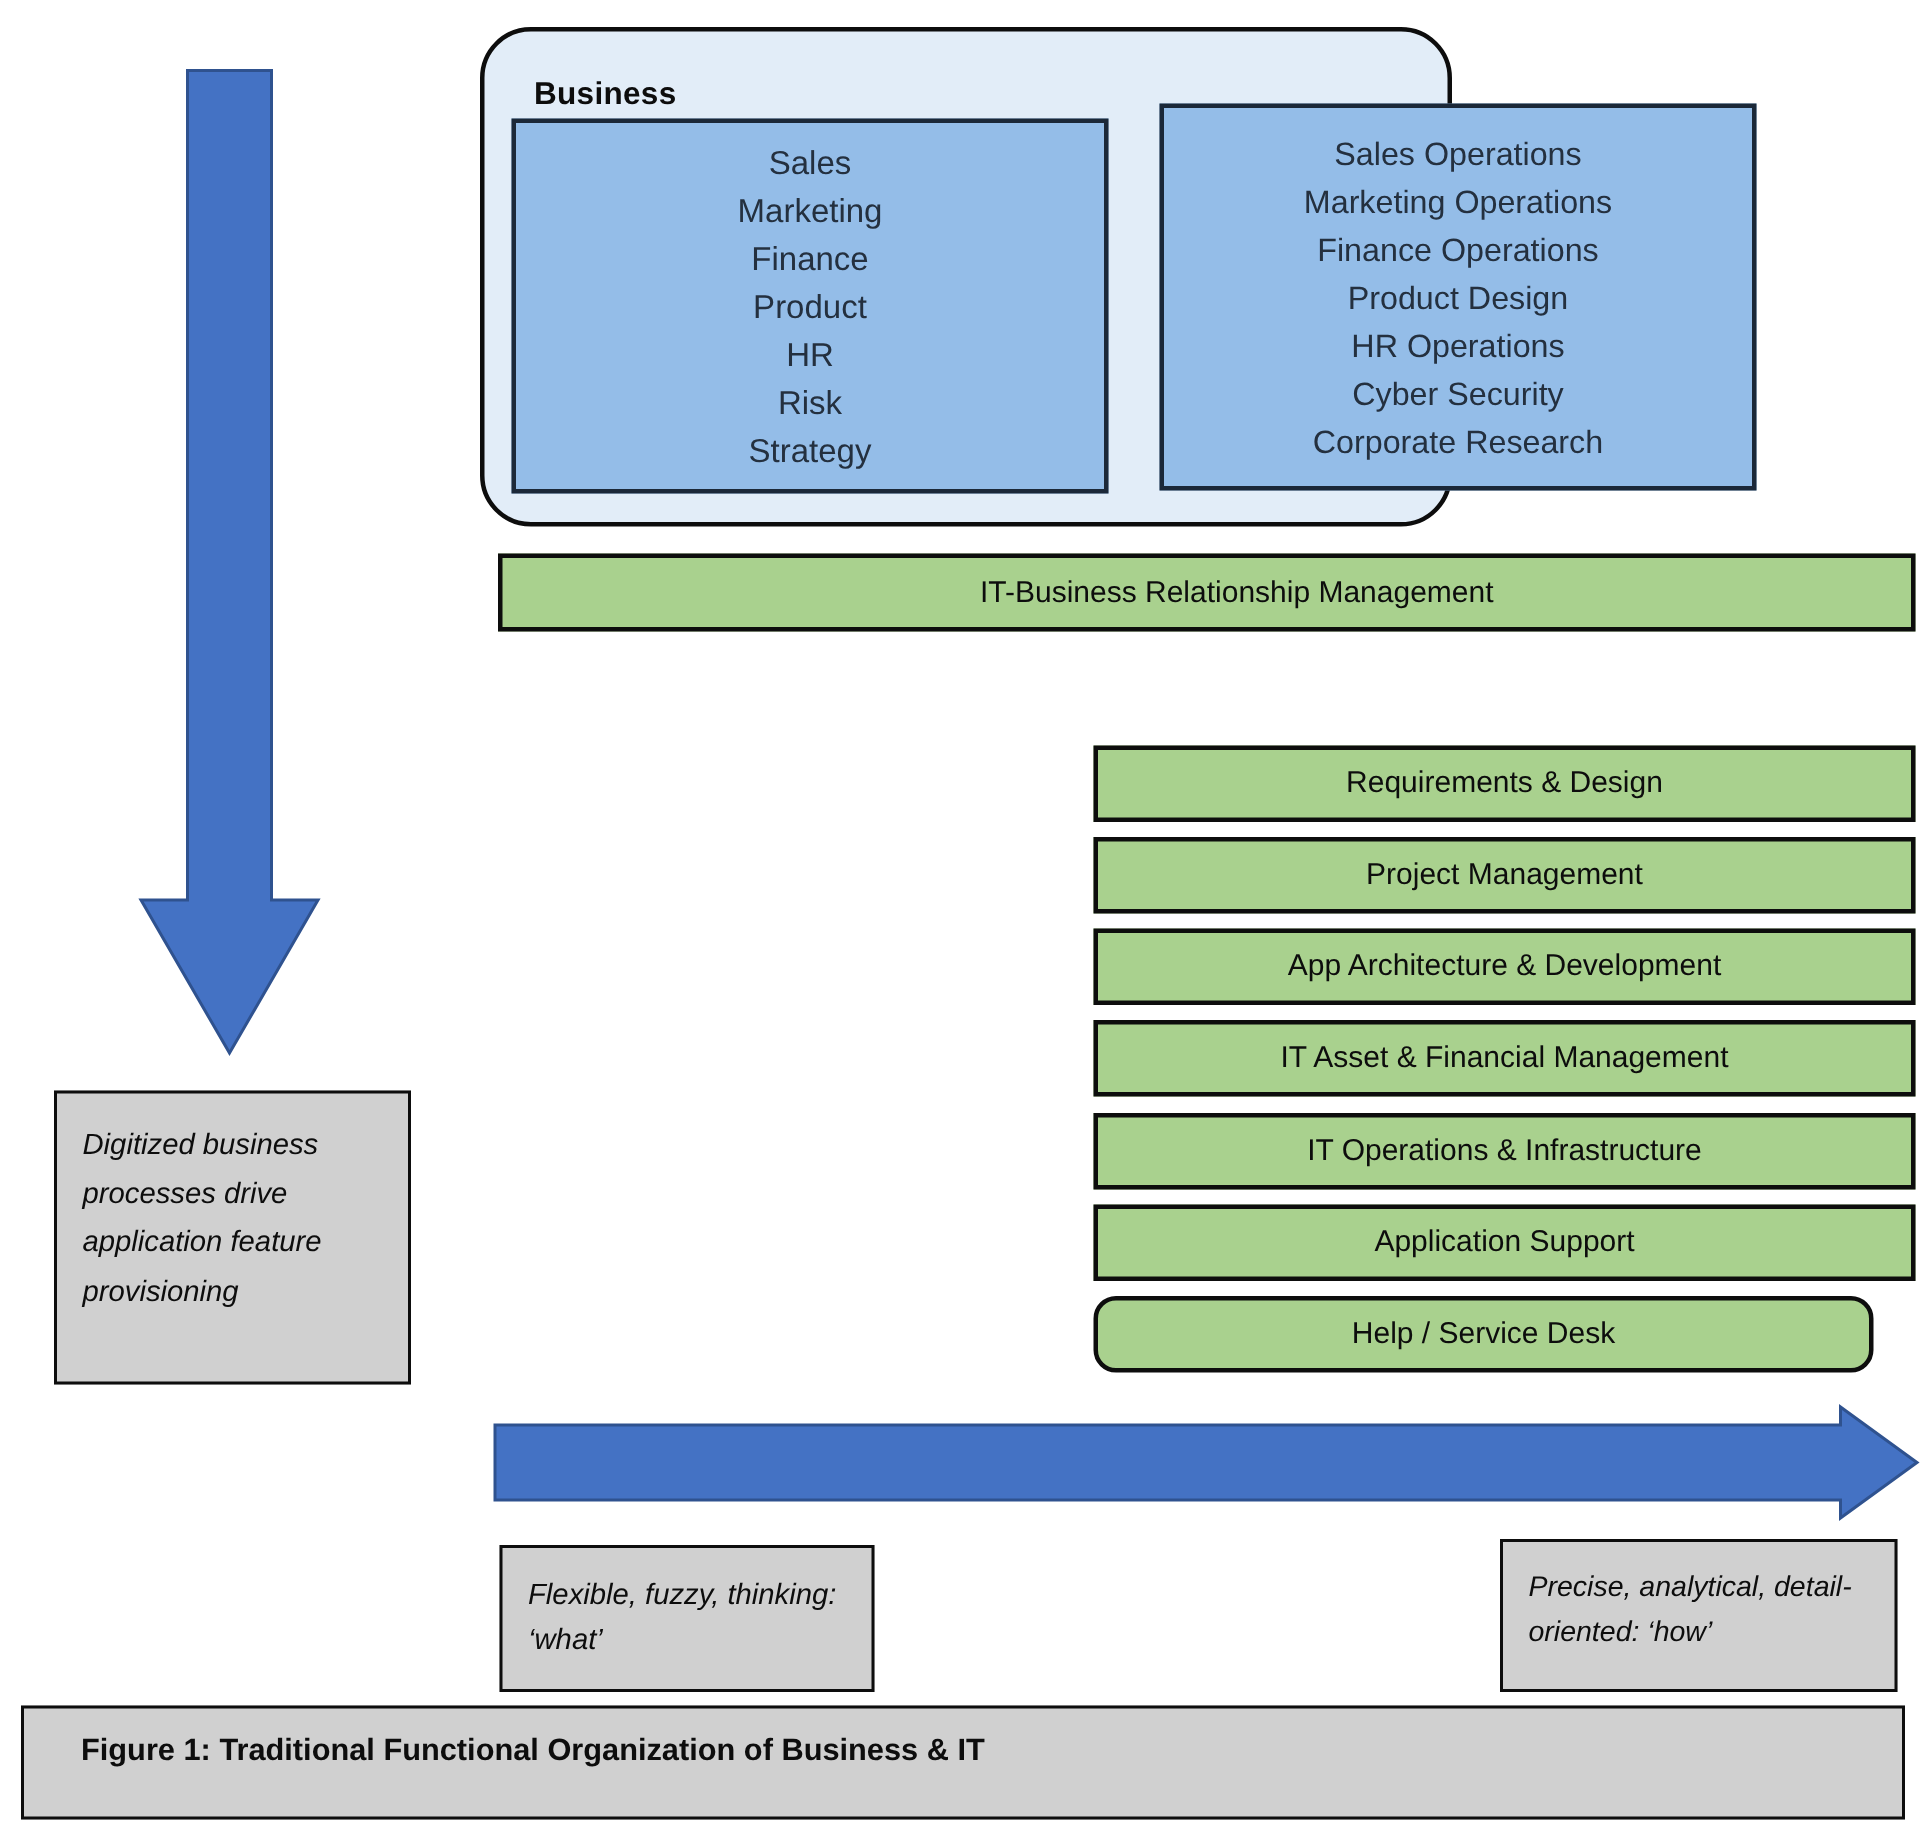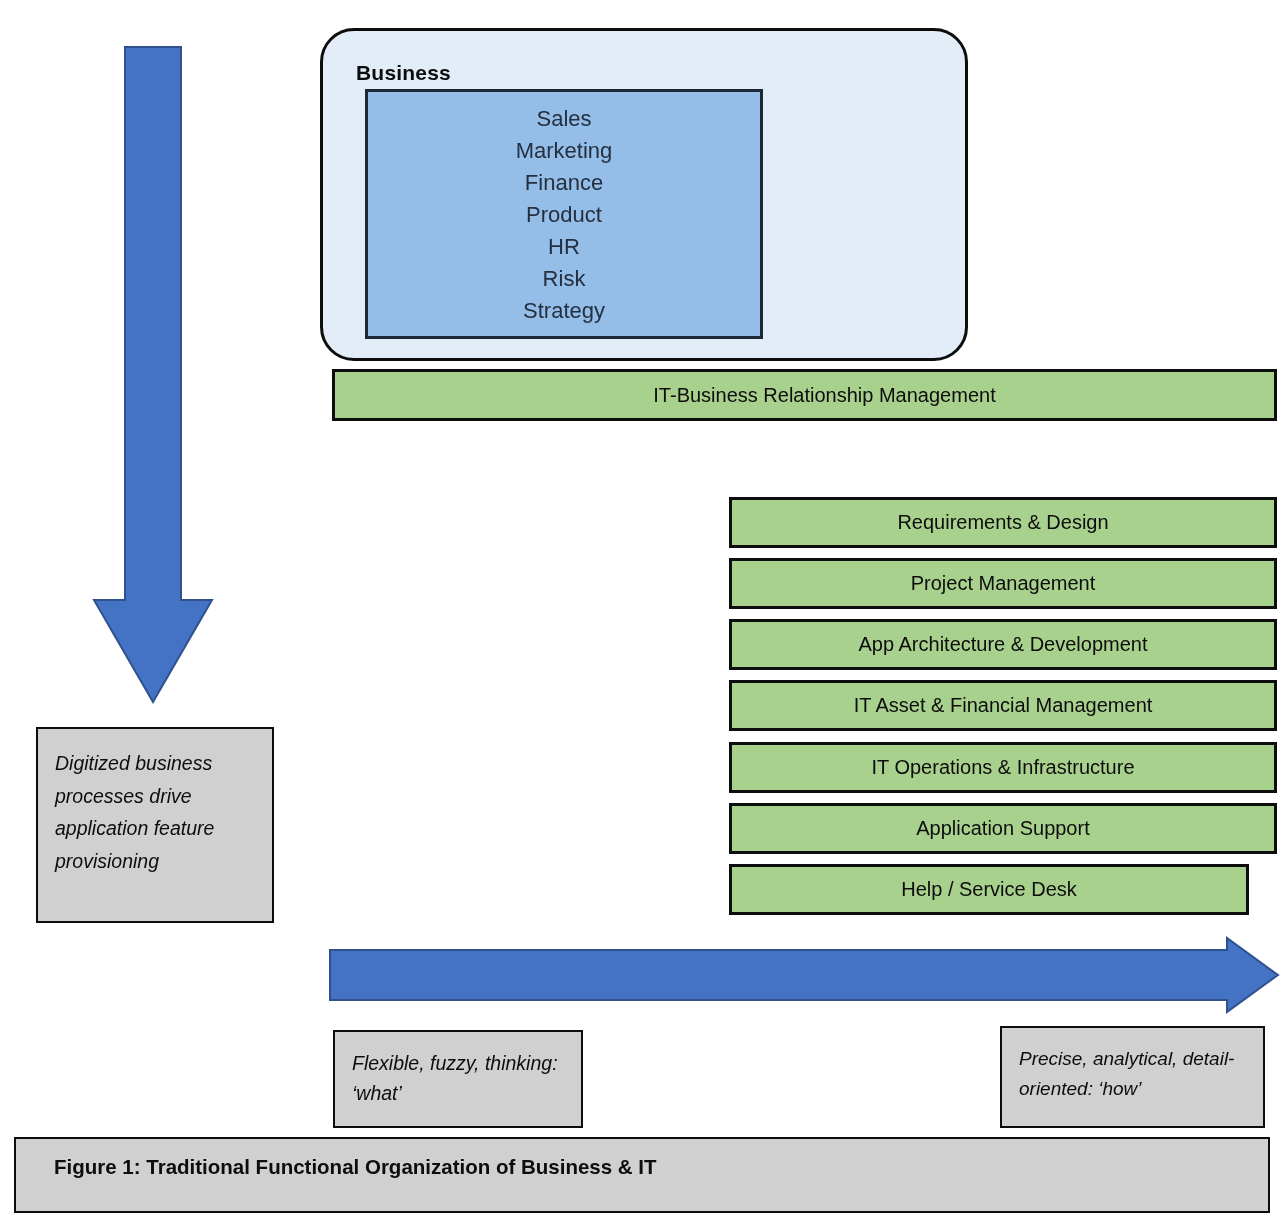--- a/index.html
+++ b/index.html
@@ -24,7 +24,7 @@
   .business-container {
     position: absolute;
     left: 320px;
-    top: 28px;
+    top: 18px;
     width: 648px;
     height: 333px;
     box-sizing: border-box;

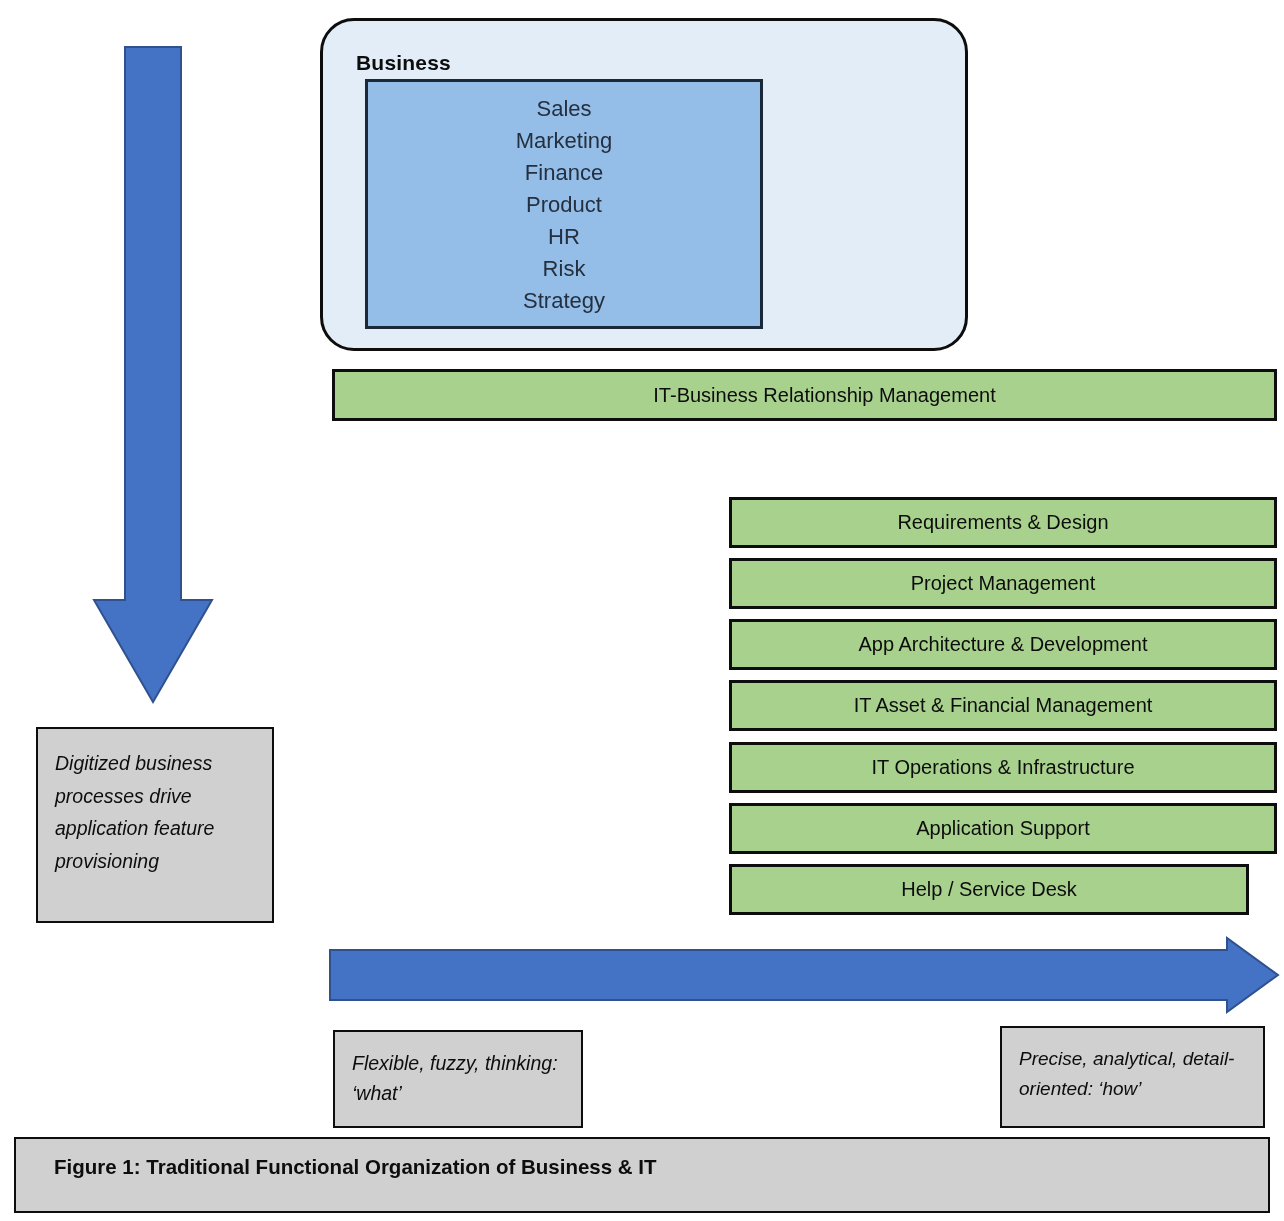--- a/index.html
+++ b/index.html
@@ -63,7 +63,6 @@
     top: 58px;
     width: 398px;
     height: 250px;
-    margin-left: 24px;
   }
   #func-box-right {
     left: 450px;

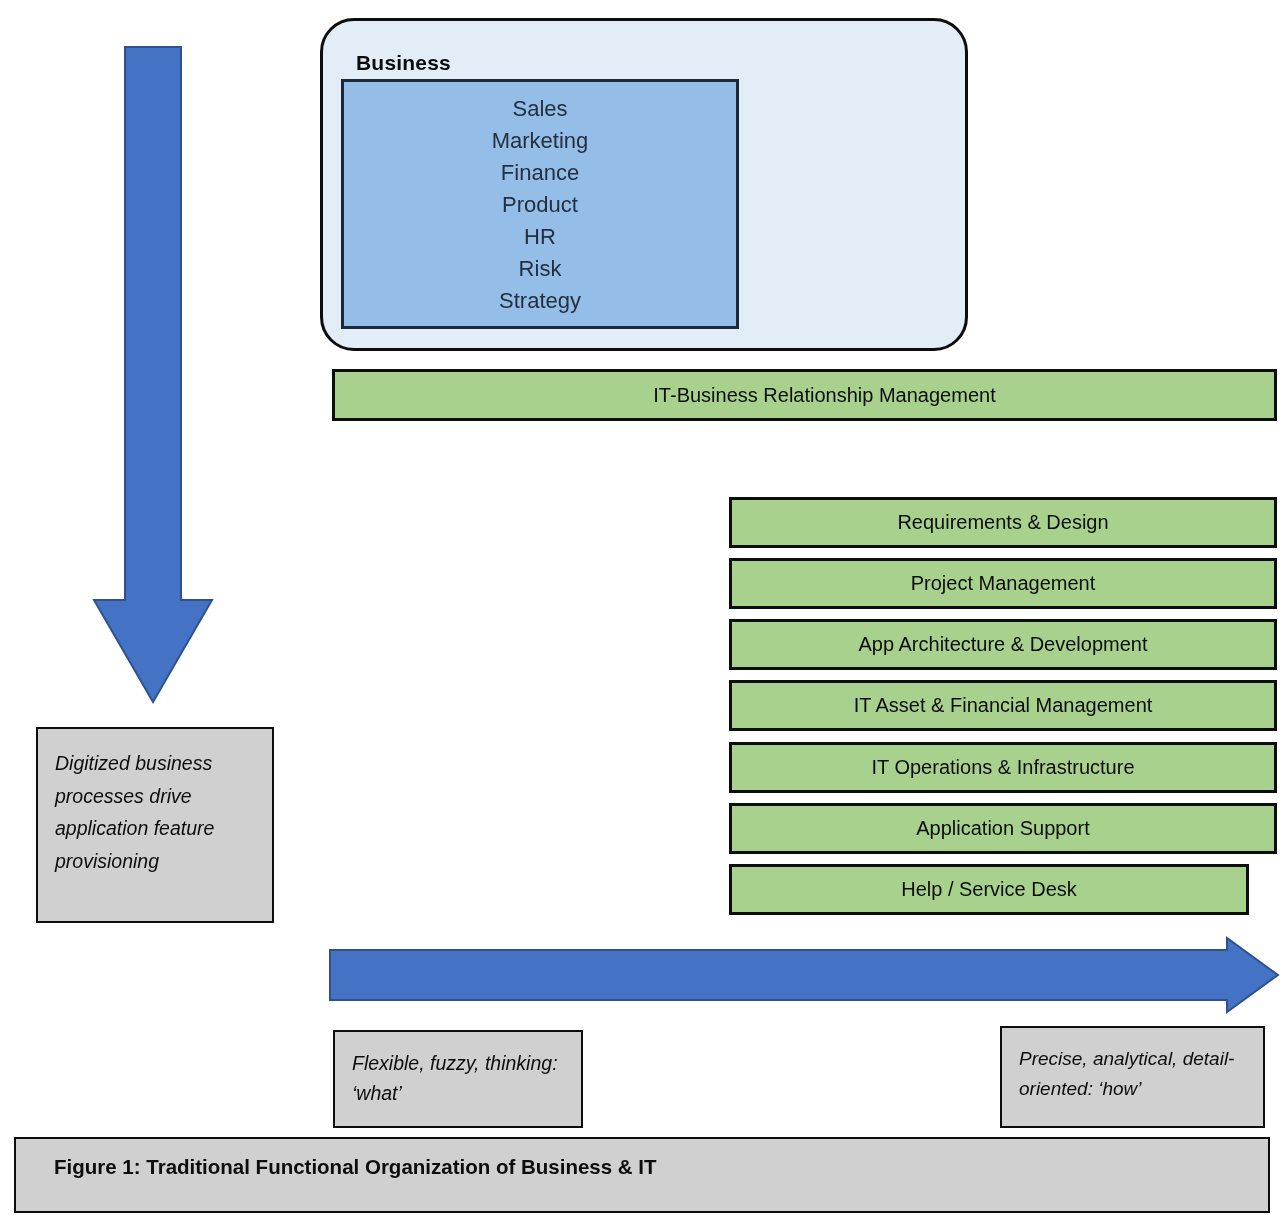--- a/index.html
+++ b/index.html
@@ -169,6 +169,15 @@
       <div class="func-item">Strategy</div>
     </div>
 
+    <div id="func-box-right" class="func-box">
+      <div class="func-item">Sales Operations</div>
+      <div class="func-item">Marketing Operations</div>
+      <div class="func-item">Finance Operations</div>
+      <div class="func-item">Product Design</div>
+      <div class="func-item">HR Operations</div>
+      <div class="func-item">Cyber Security</div>
+      <div class="func-item">Corporate Research</div>
+    </div>
   </div>
 
   <div class="green-bar" style="left:332px; top:369px; width:945px; height:52px;padding-left:40px;">IT-Business Relationship Management</div>

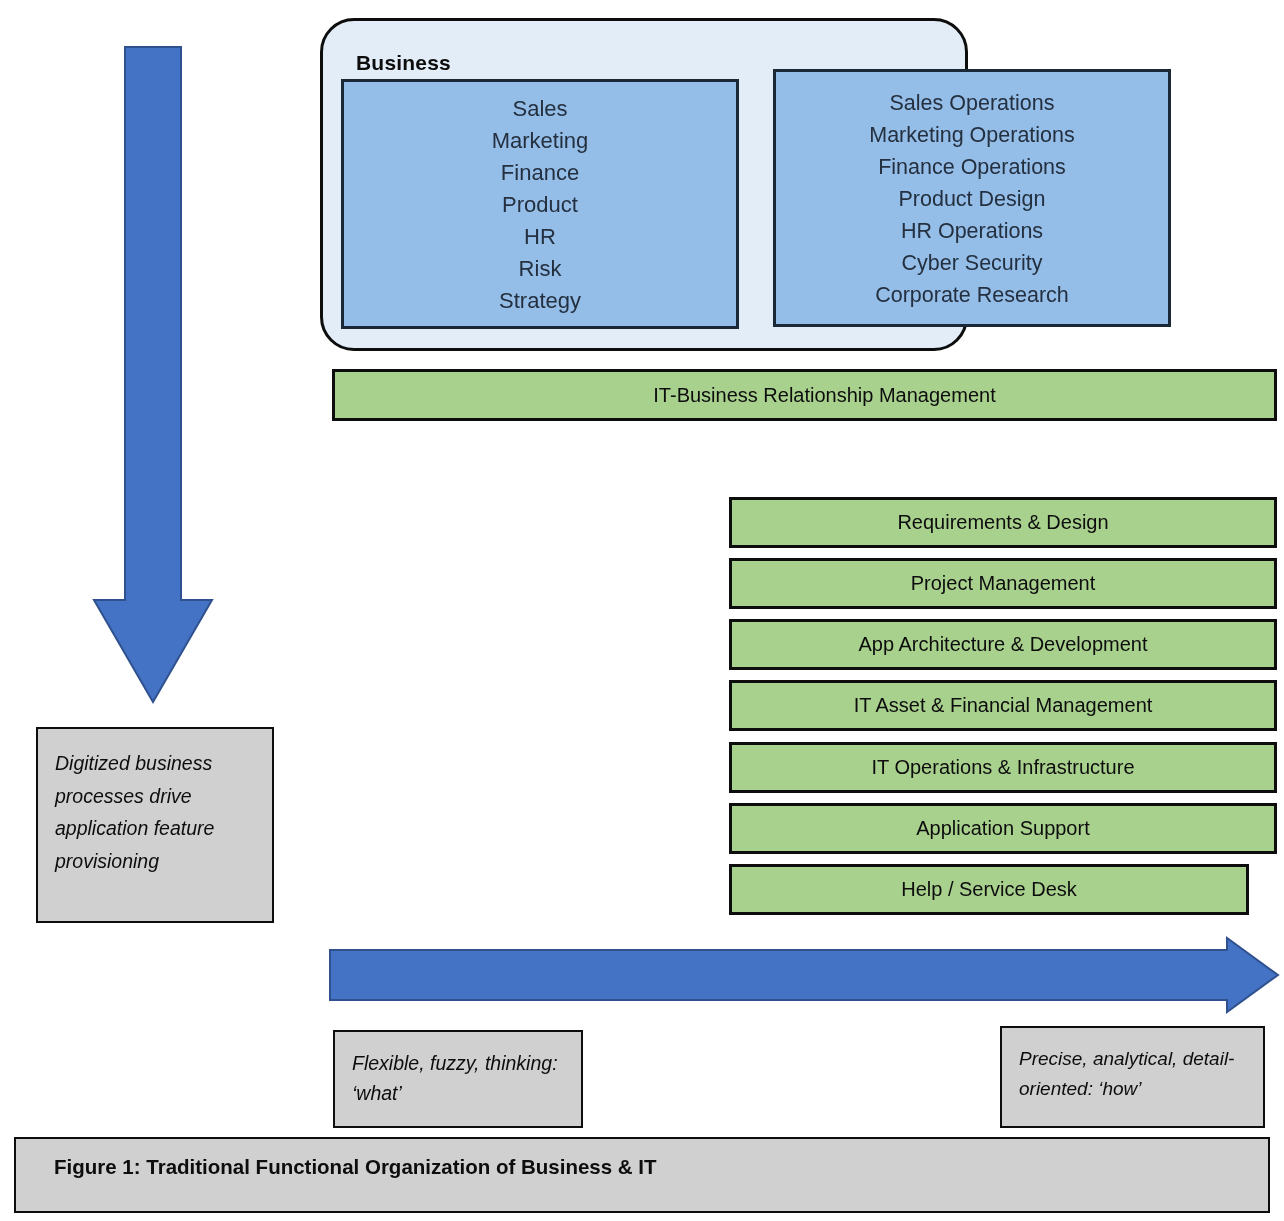--- a/index.html
+++ b/index.html
@@ -188,7 +188,7 @@
   <div class="green-bar" style="left:729px; top:680px; width:548px; height:51px;">IT Asset &amp; Financial Management</div>
   <div class="green-bar" style="left:729px; top:742px; width:548px; height:51px;">IT Operations &amp; Infrastructure</div>
   <div class="green-bar" style="left:729px; top:803px; width:548px; height:51px;">Application Support</div>
-  <div class="green-bar" style="left:729px; top:864px; width:520px; height:51px;">Help / Service Desk</div>
+  <div class="green-bar" style="left:729px; top:864px; width:520px; height:51px;border-radius:15px;">Help / Service Desk</div>
 
   <svg id="right-arrow" class="arrow-svg" width="952" height="78" viewBox="0 0 952 78">
     <polygon points="2,14 899,14 899,2 950,39 899,76 899,64 2,64" fill="#4472C4" stroke="#2F528F" stroke-width="2"></polygon>

